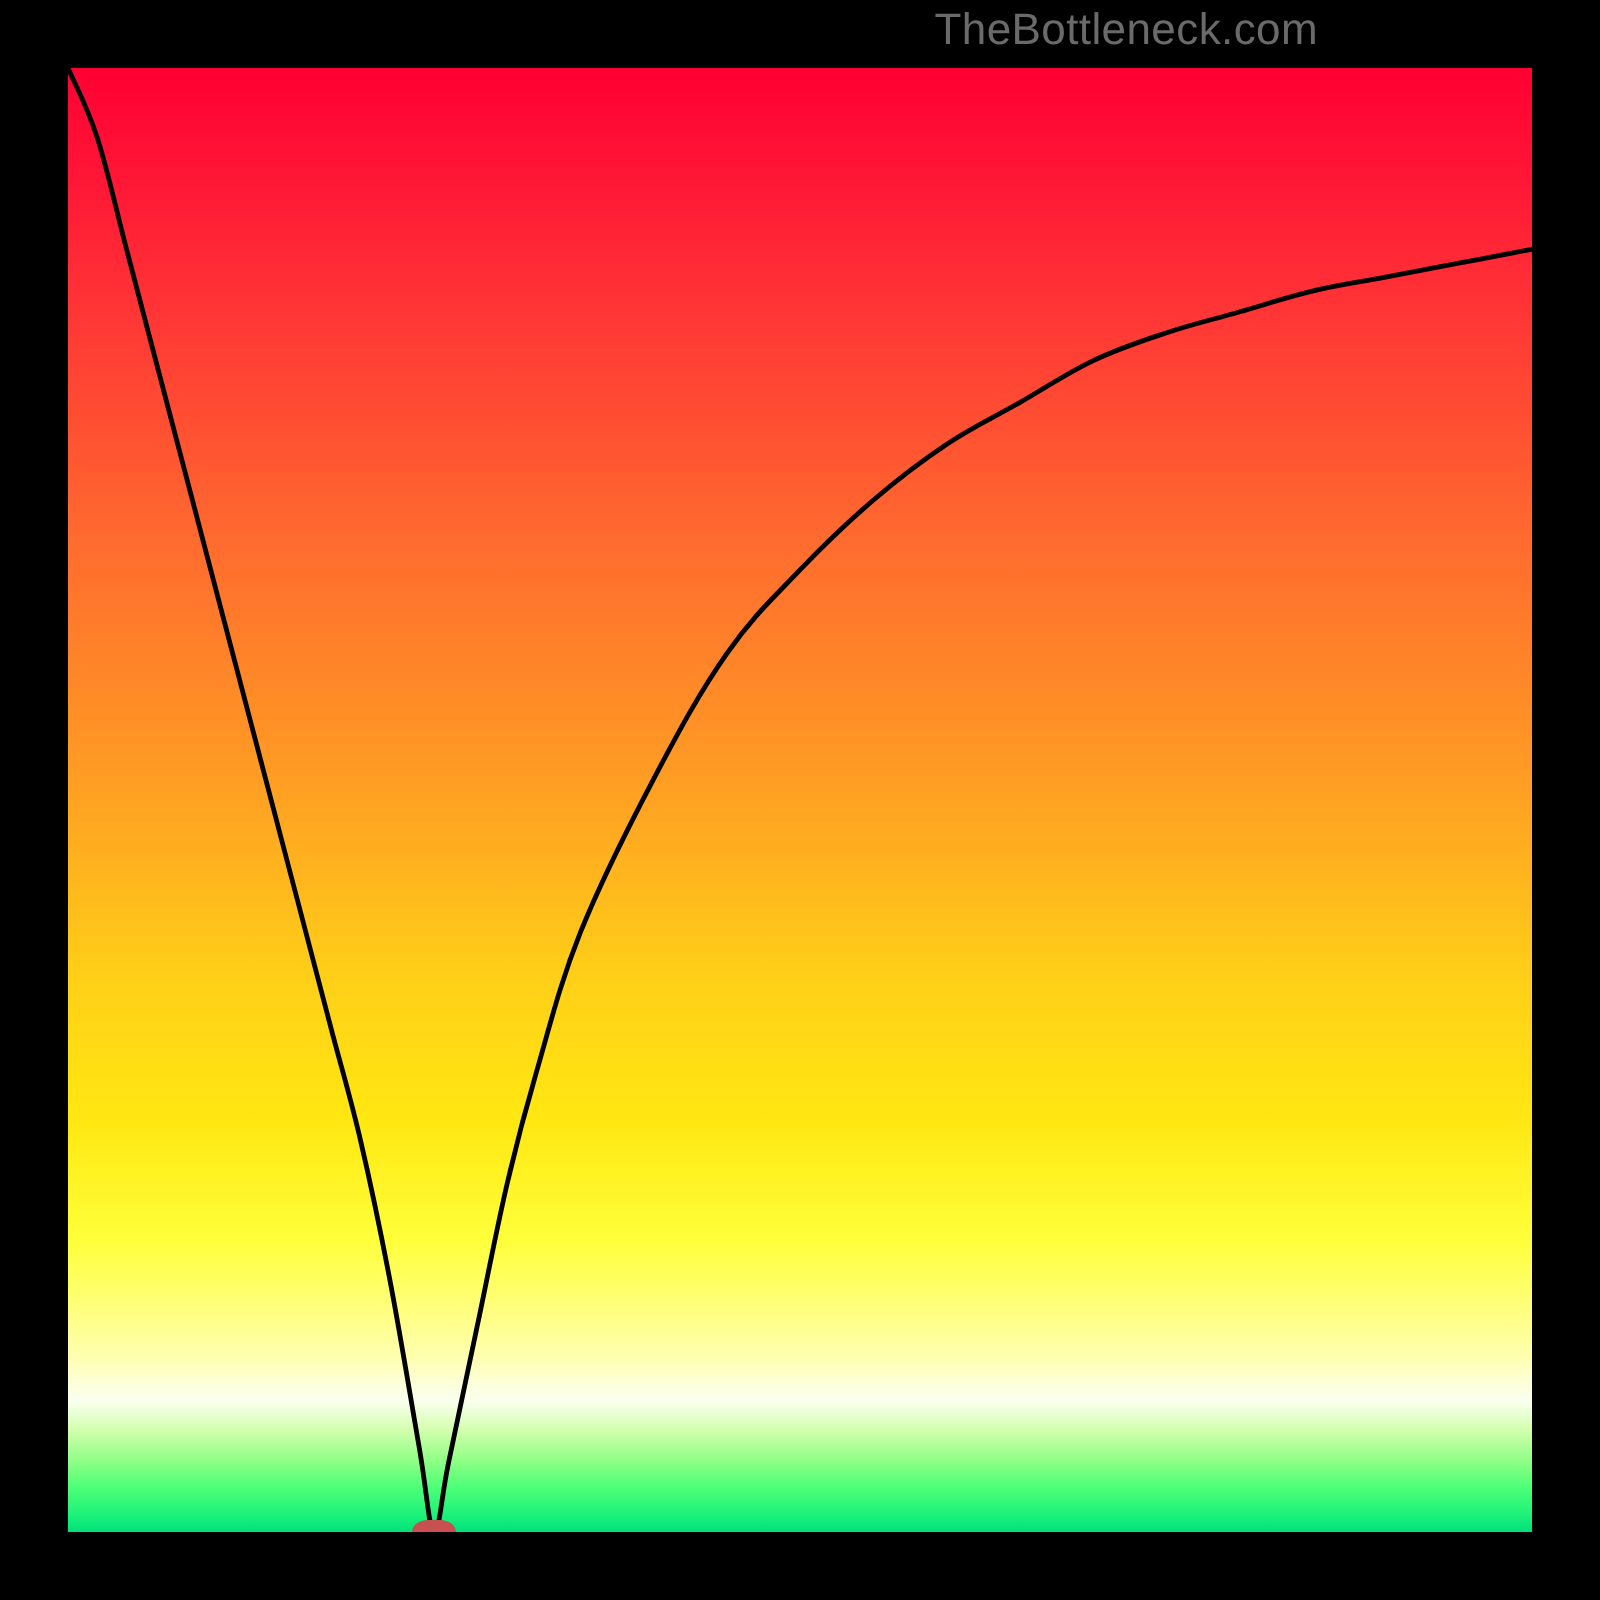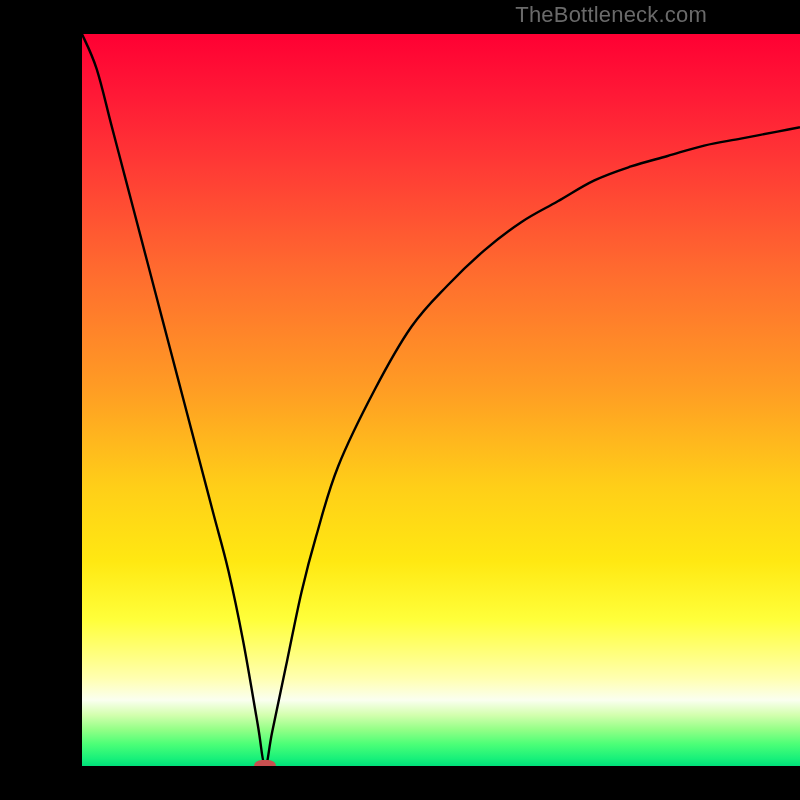--- a/index.html
+++ b/index.html
@@ -16,7 +16,6 @@
     width: 673px;
     height: 800px;
     background: #000;
-    margin-left: 48px;
   }
   .watermark {
     position: absolute;

